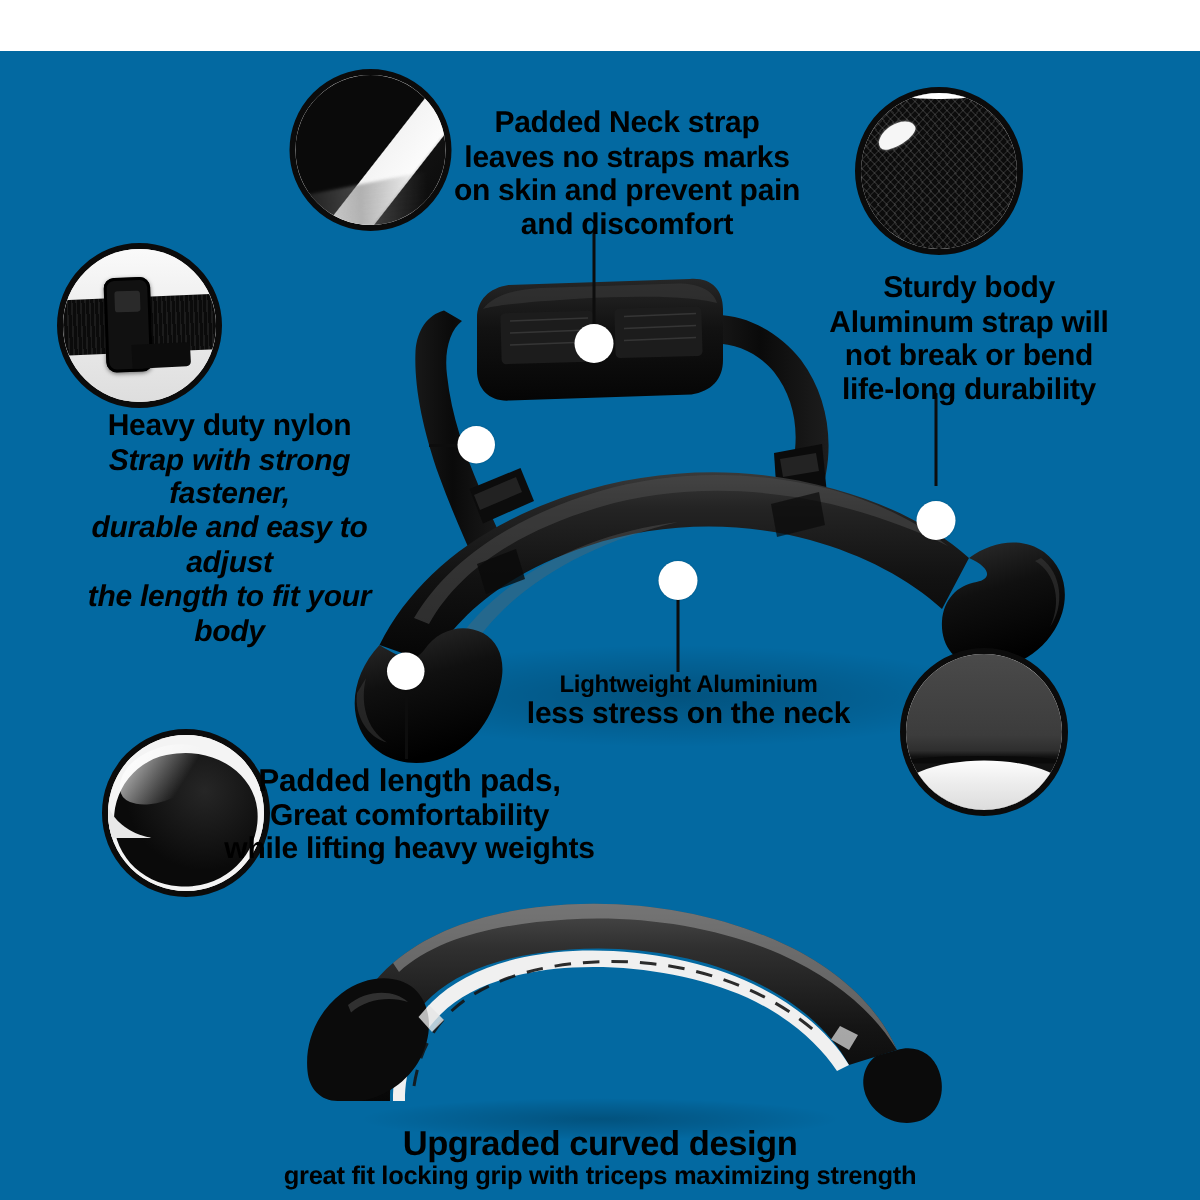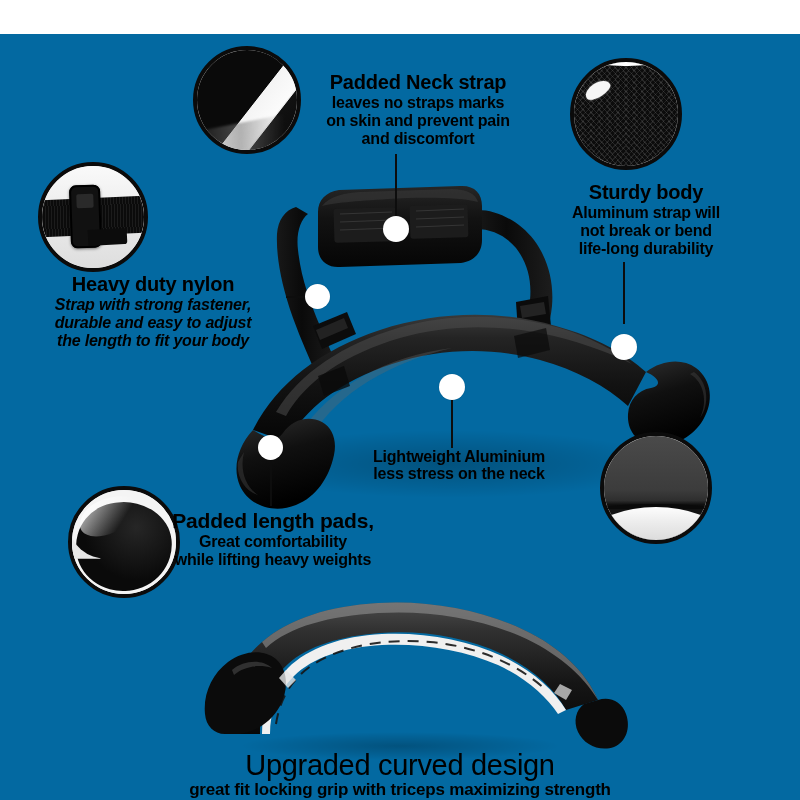--- a/index.html
+++ b/index.html
@@ -151,7 +151,7 @@
   }
   .callout .sub {
     font-weight: 700;
-    font-size: 16px;
+    font-size: 20px;
     line-height: 1.14;
     letter-spacing: -0.2px;
   }

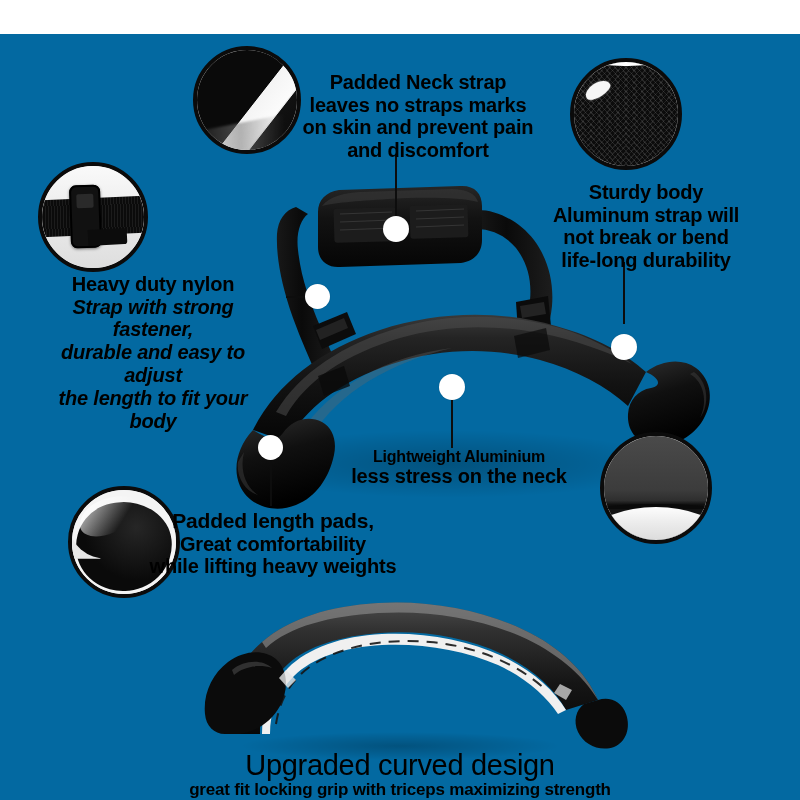--- a/index.html
+++ b/index.html
@@ -177,7 +177,7 @@
     text-align:center;
     color:#000;
   }
-  #bottom-caption .headline { font-weight:400; font-size:29px; line-height:1.05; letter-spacing:-0.3px;}
+  #bottom-caption .headline { font-weight:700; font-size:23px; line-height:1.05; letter-spacing:-0.3px;}
   #bottom-caption .sub { font-weight:700; font-size:17px; line-height:1.15; letter-spacing:-0.2px; }
 </style>
 </head>

